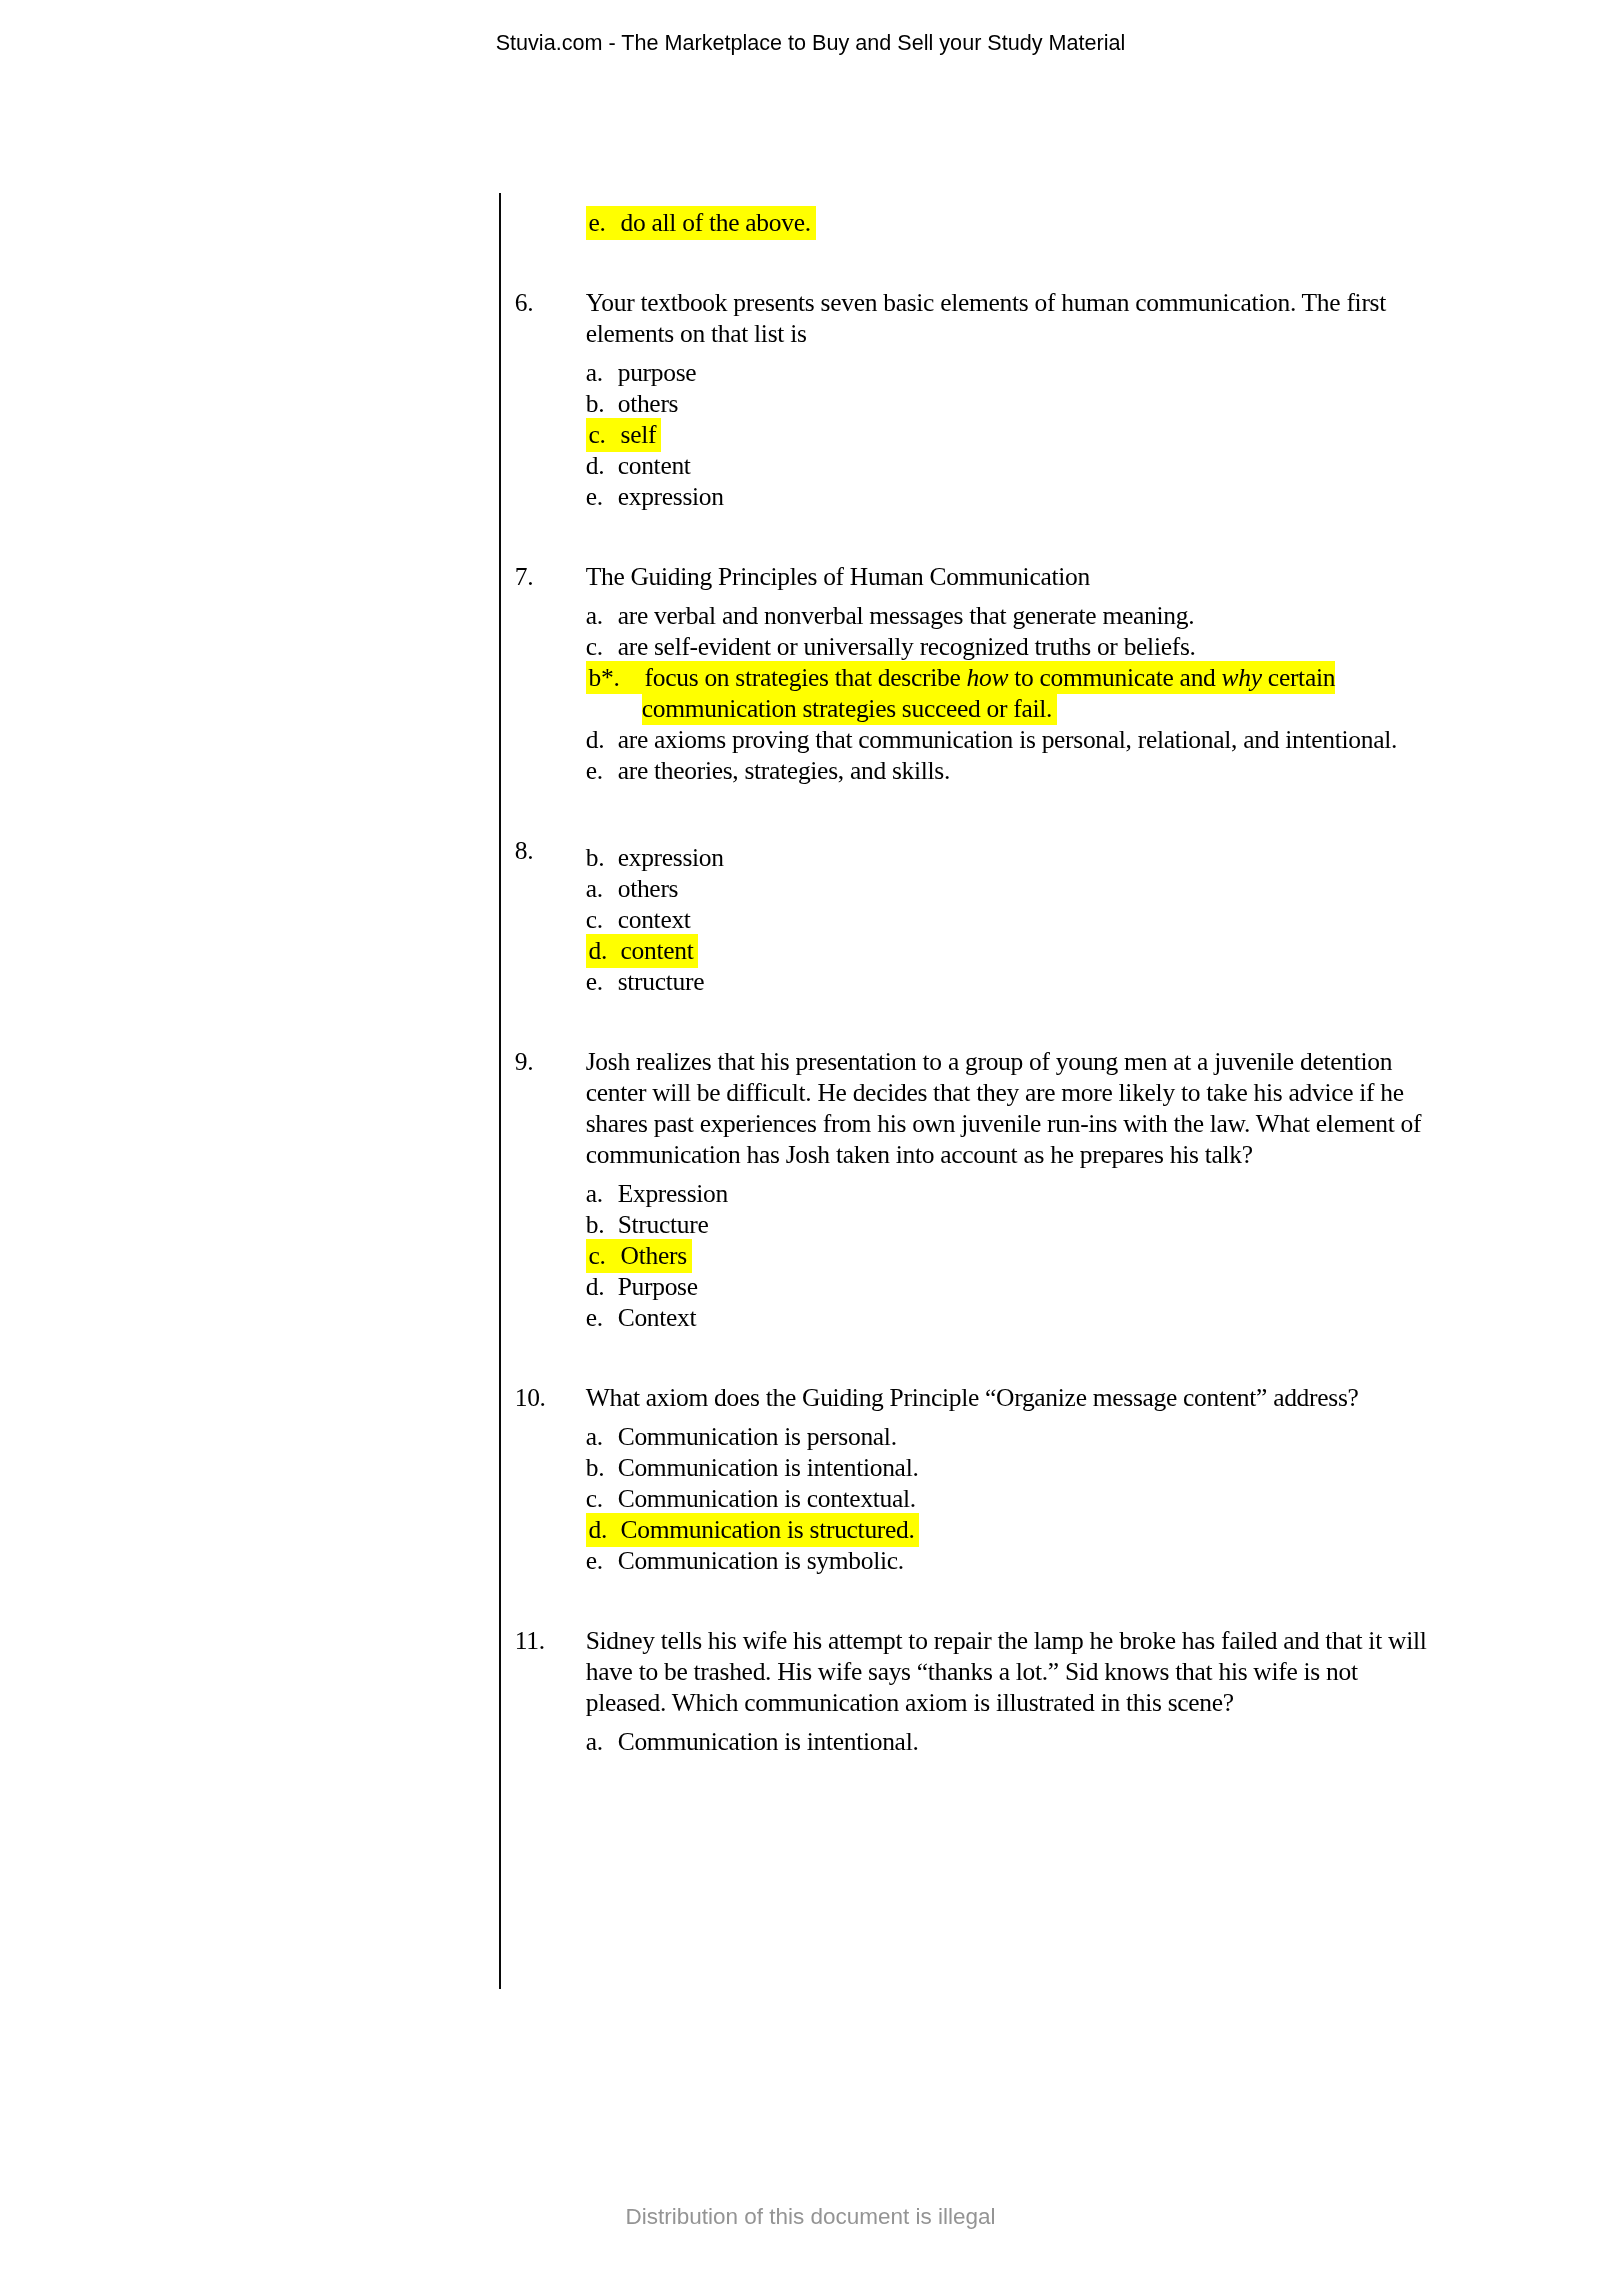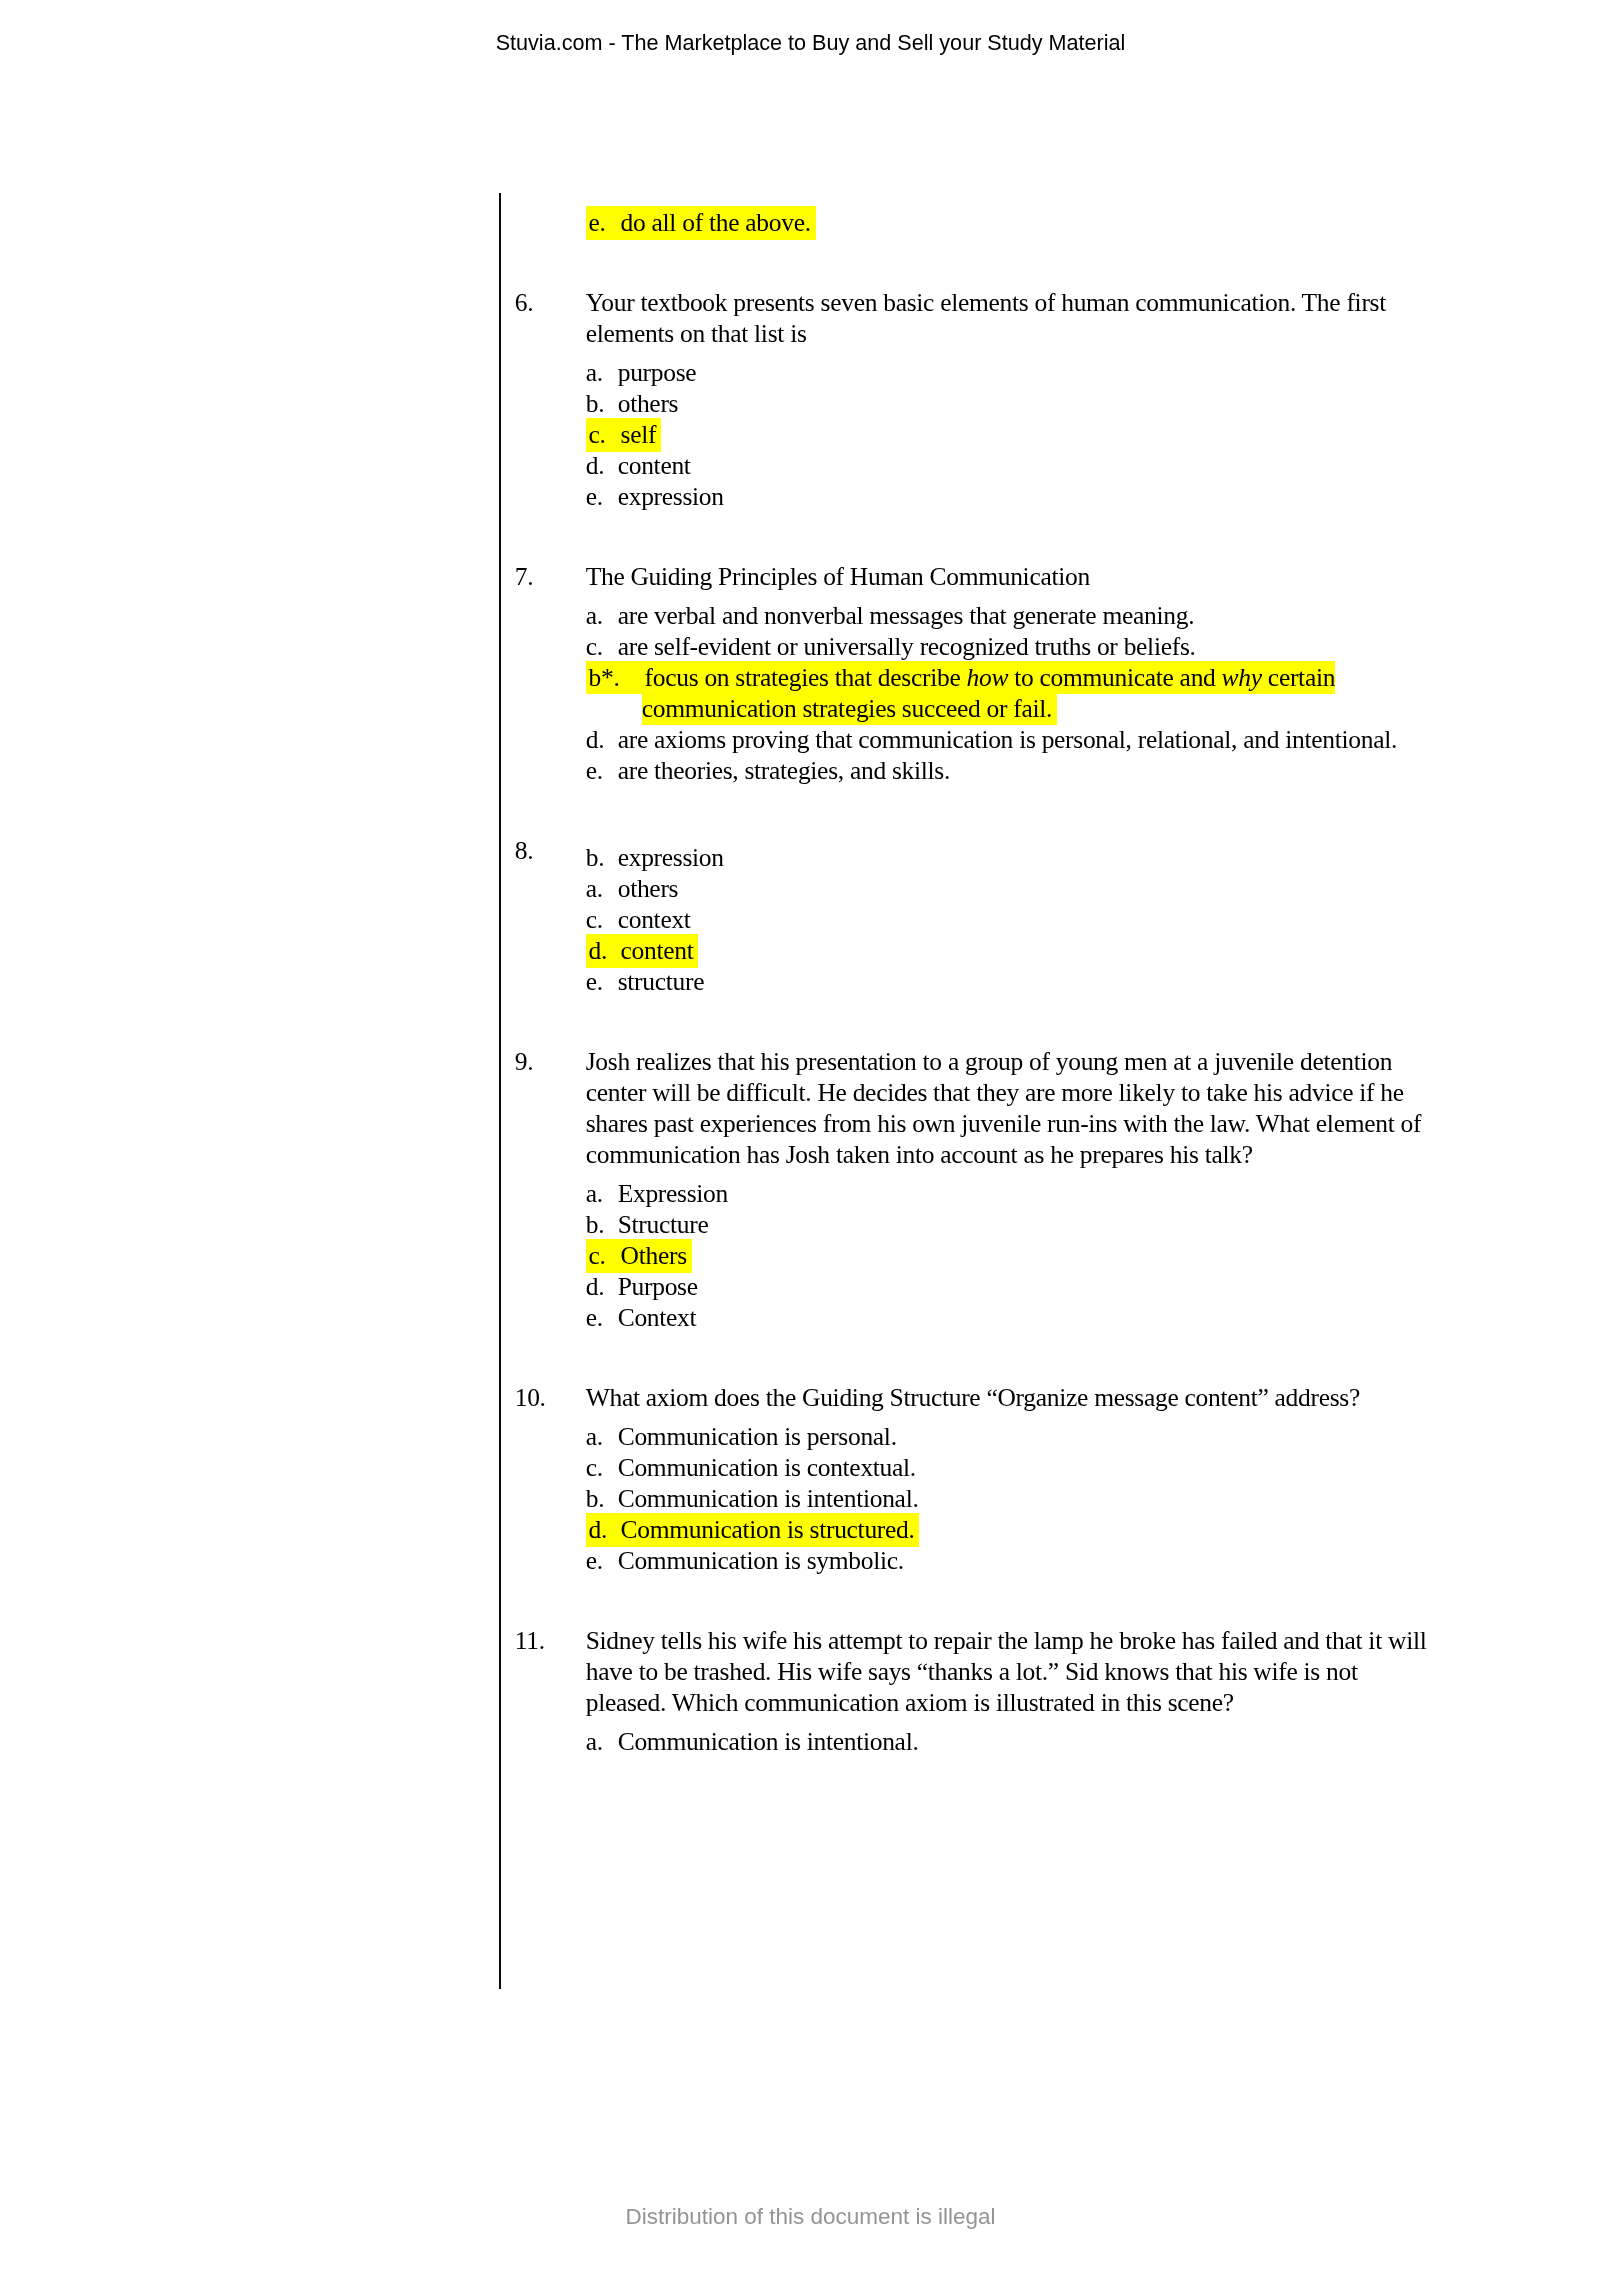--- a/index.html
+++ b/index.html
@@ -135,7 +135,7 @@
     <section class="question">
       <div class="q-num">10.</div>
       <div class="q-body">
-        <div class="q-text narrow">What axiom does the Guiding Structure “Organize message content” address?</div>
+        <div class="q-text narrow">What axiom does the Guiding Principle “Organize message content” address?</div>
         <div class="options">
           <div class="option"><span class="opt"><span class="letter">a.</span><span>Communication is personal.</span></span></div>
           <div class="option"><span class="opt"><span class="letter">c.</span><span>Communication is contextual.</span></span></div>

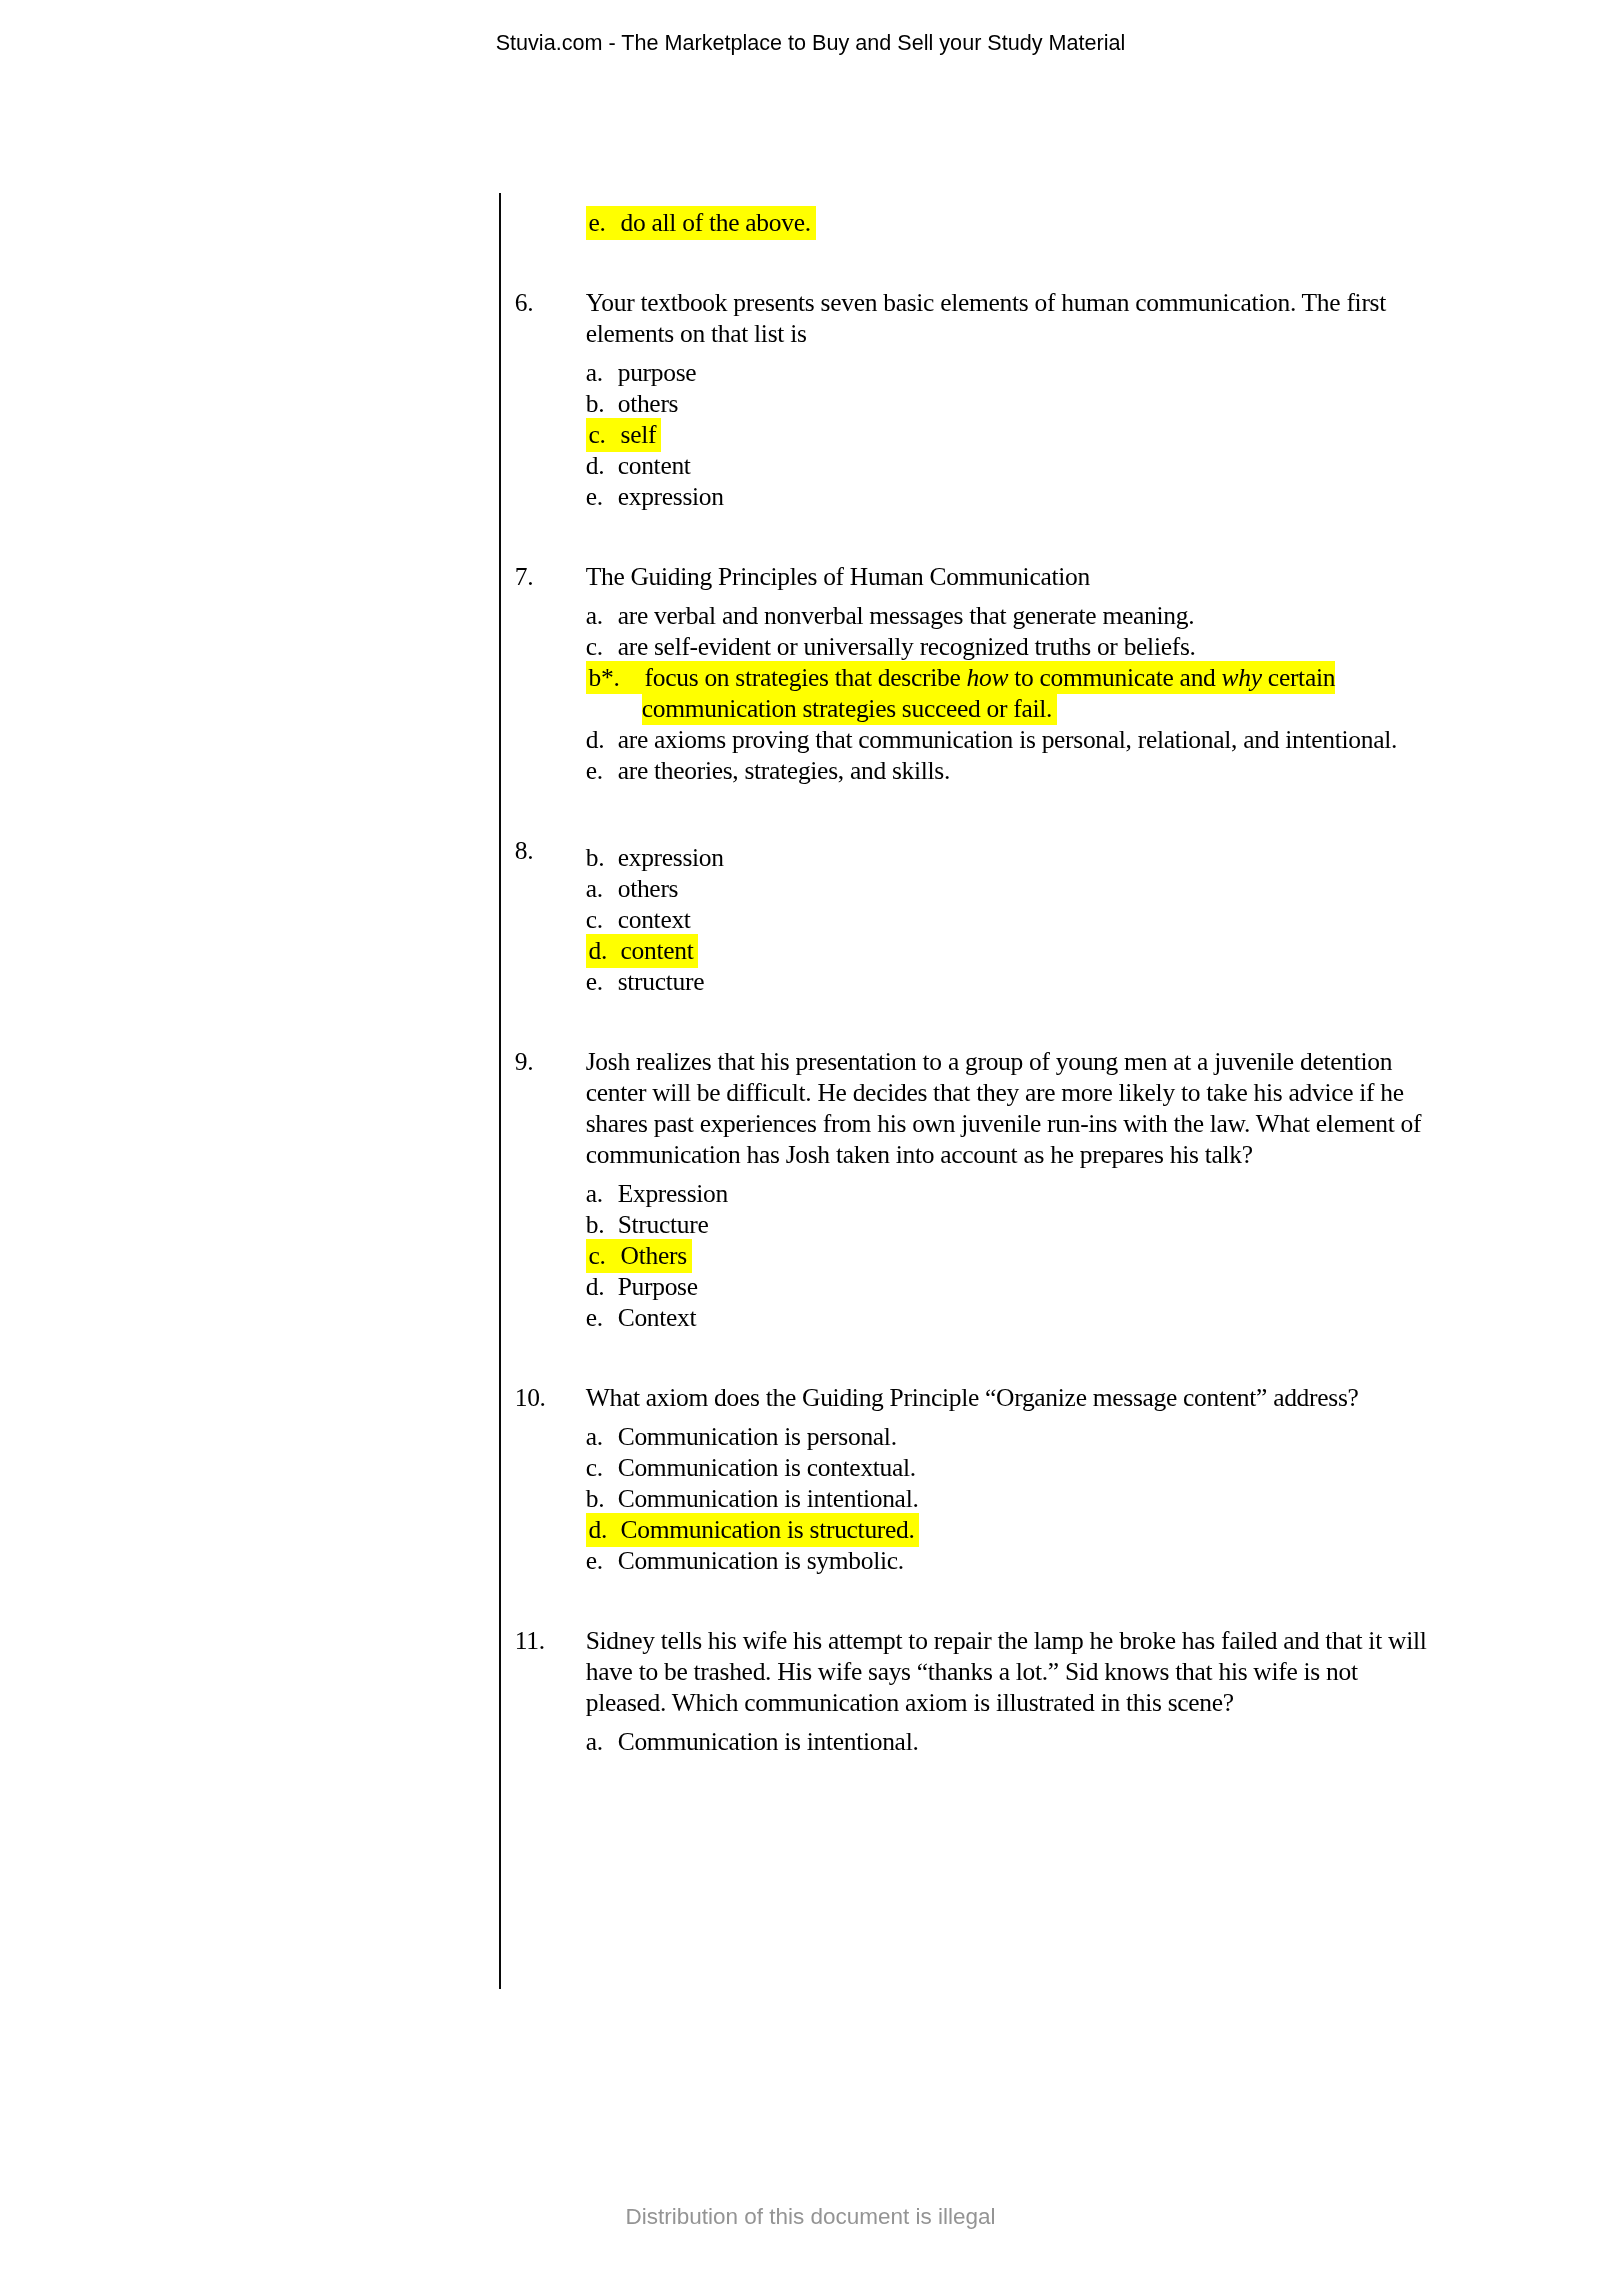--- a/index.html
+++ b/index.html
@@ -138,8 +138,8 @@
         <div class="q-text narrow">What axiom does the Guiding Principle “Organize message content” address?</div>
         <div class="options">
           <div class="option"><span class="opt"><span class="letter">a.</span><span>Communication is personal.</span></span></div>
+          <div class="option"><span class="opt"><span class="letter">b.</span><span>Communication is intentional.</span></span></div>
           <div class="option"><span class="opt"><span class="letter">c.</span><span>Communication is contextual.</span></span></div>
-          <div class="option"><span class="opt"><span class="letter">b.</span><span>Communication is intentional.</span></span></div>
           <div class="option"><span class="opt hl"><span class="letter">d.</span><span>Communication is structured.</span></span></div>
           <div class="option"><span class="opt"><span class="letter">e.</span><span>Communication is symbolic.</span></span></div>
         </div>

